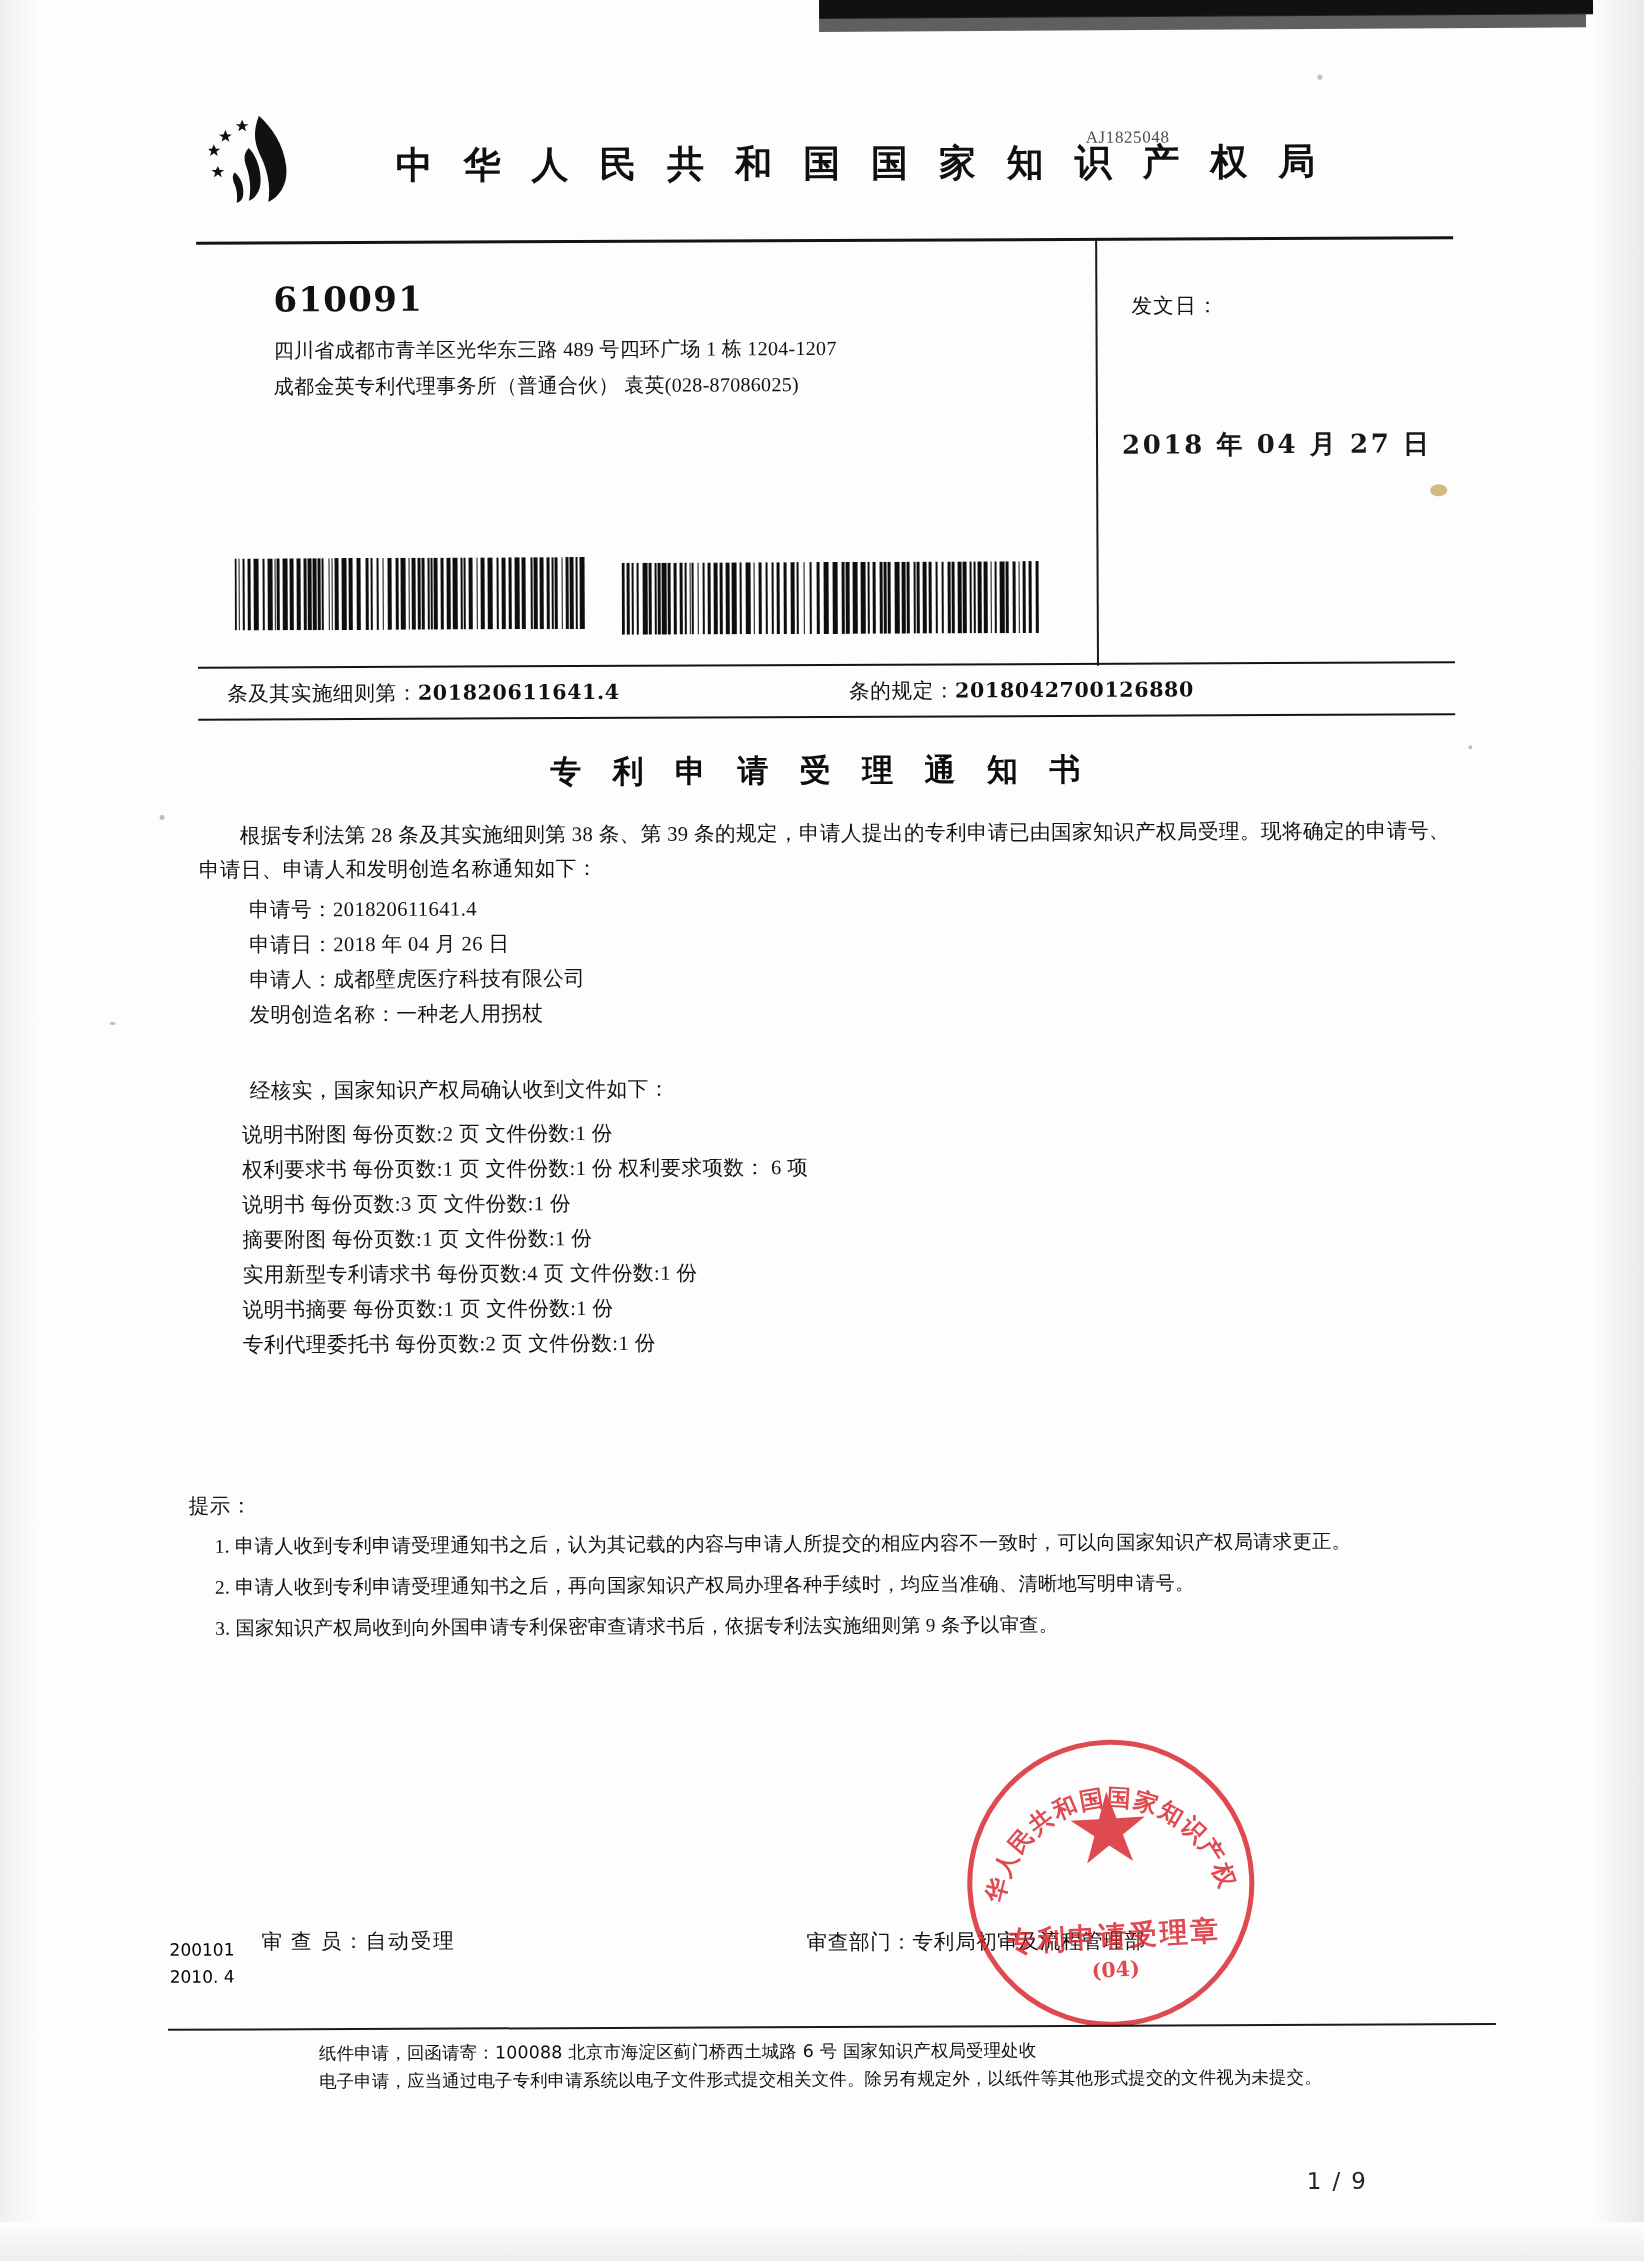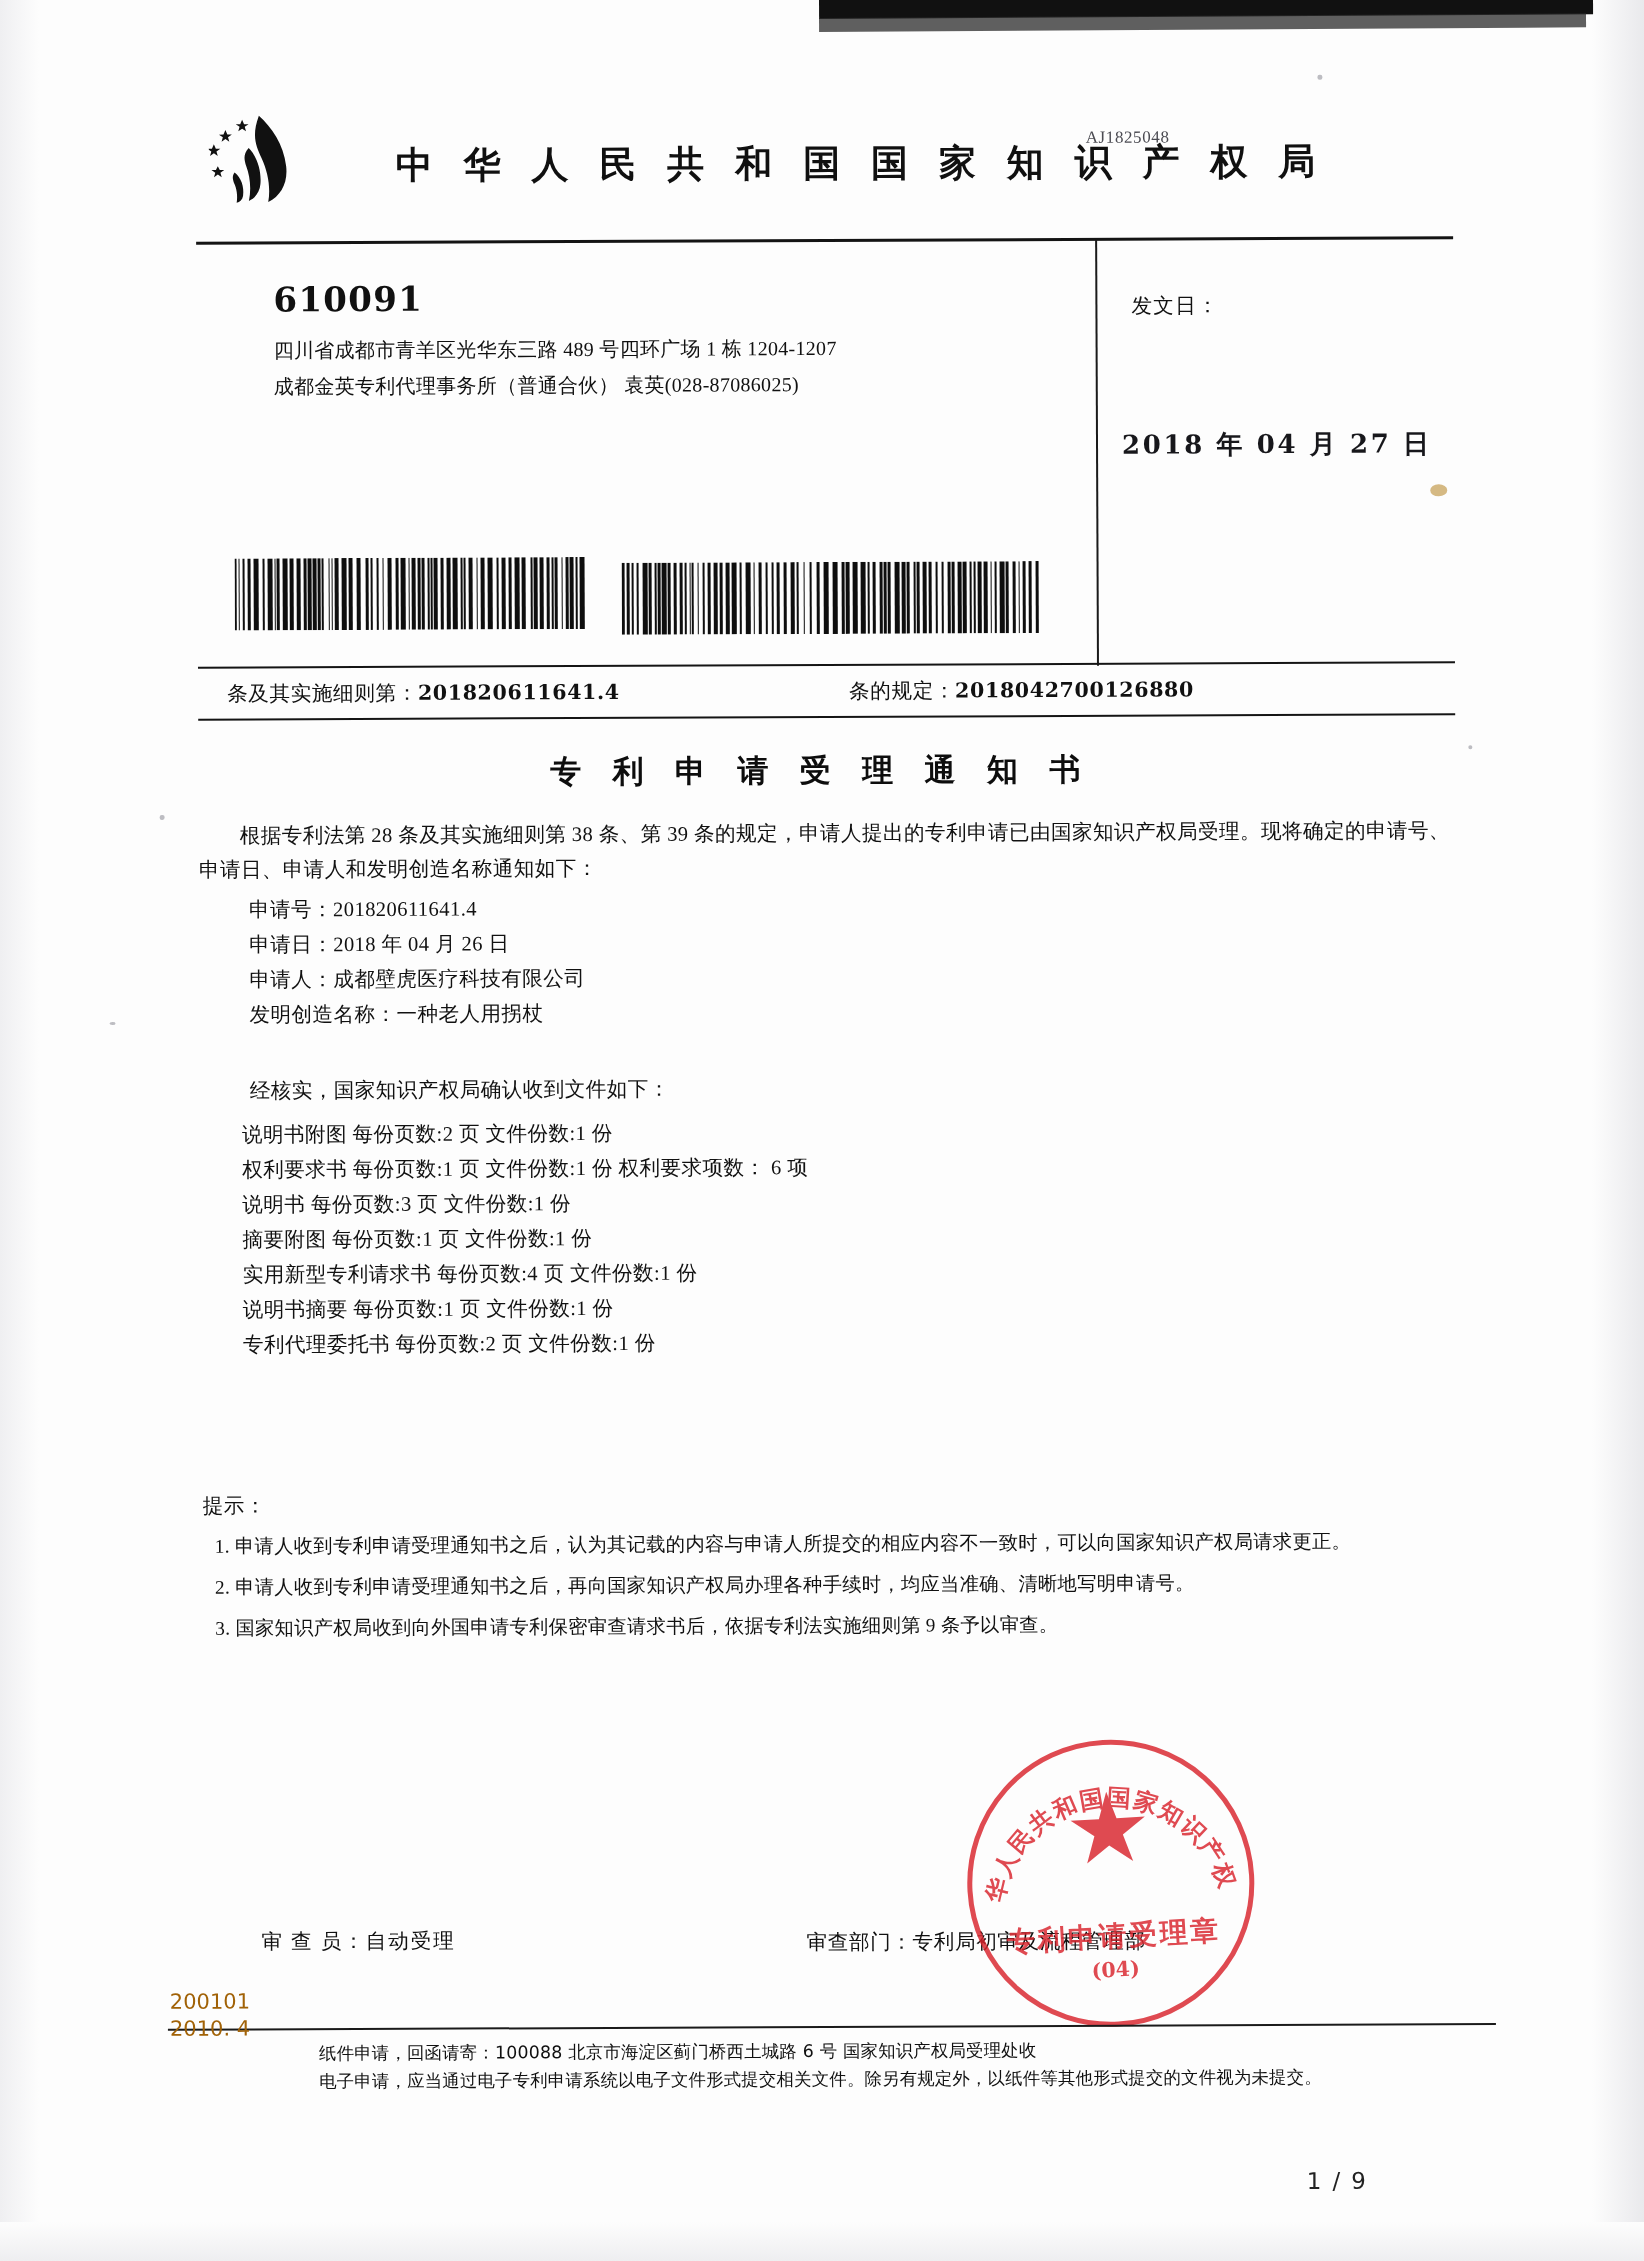--- a/index.html
+++ b/index.html
@@ -250,7 +250,7 @@
   
   .notes-head {
     position: absolute;
-    left: 201px; top: 1489px;
+    left: 187px; top: 1489px;
     font-size: 20.6px;
     letter-spacing: 0.6px;
   }

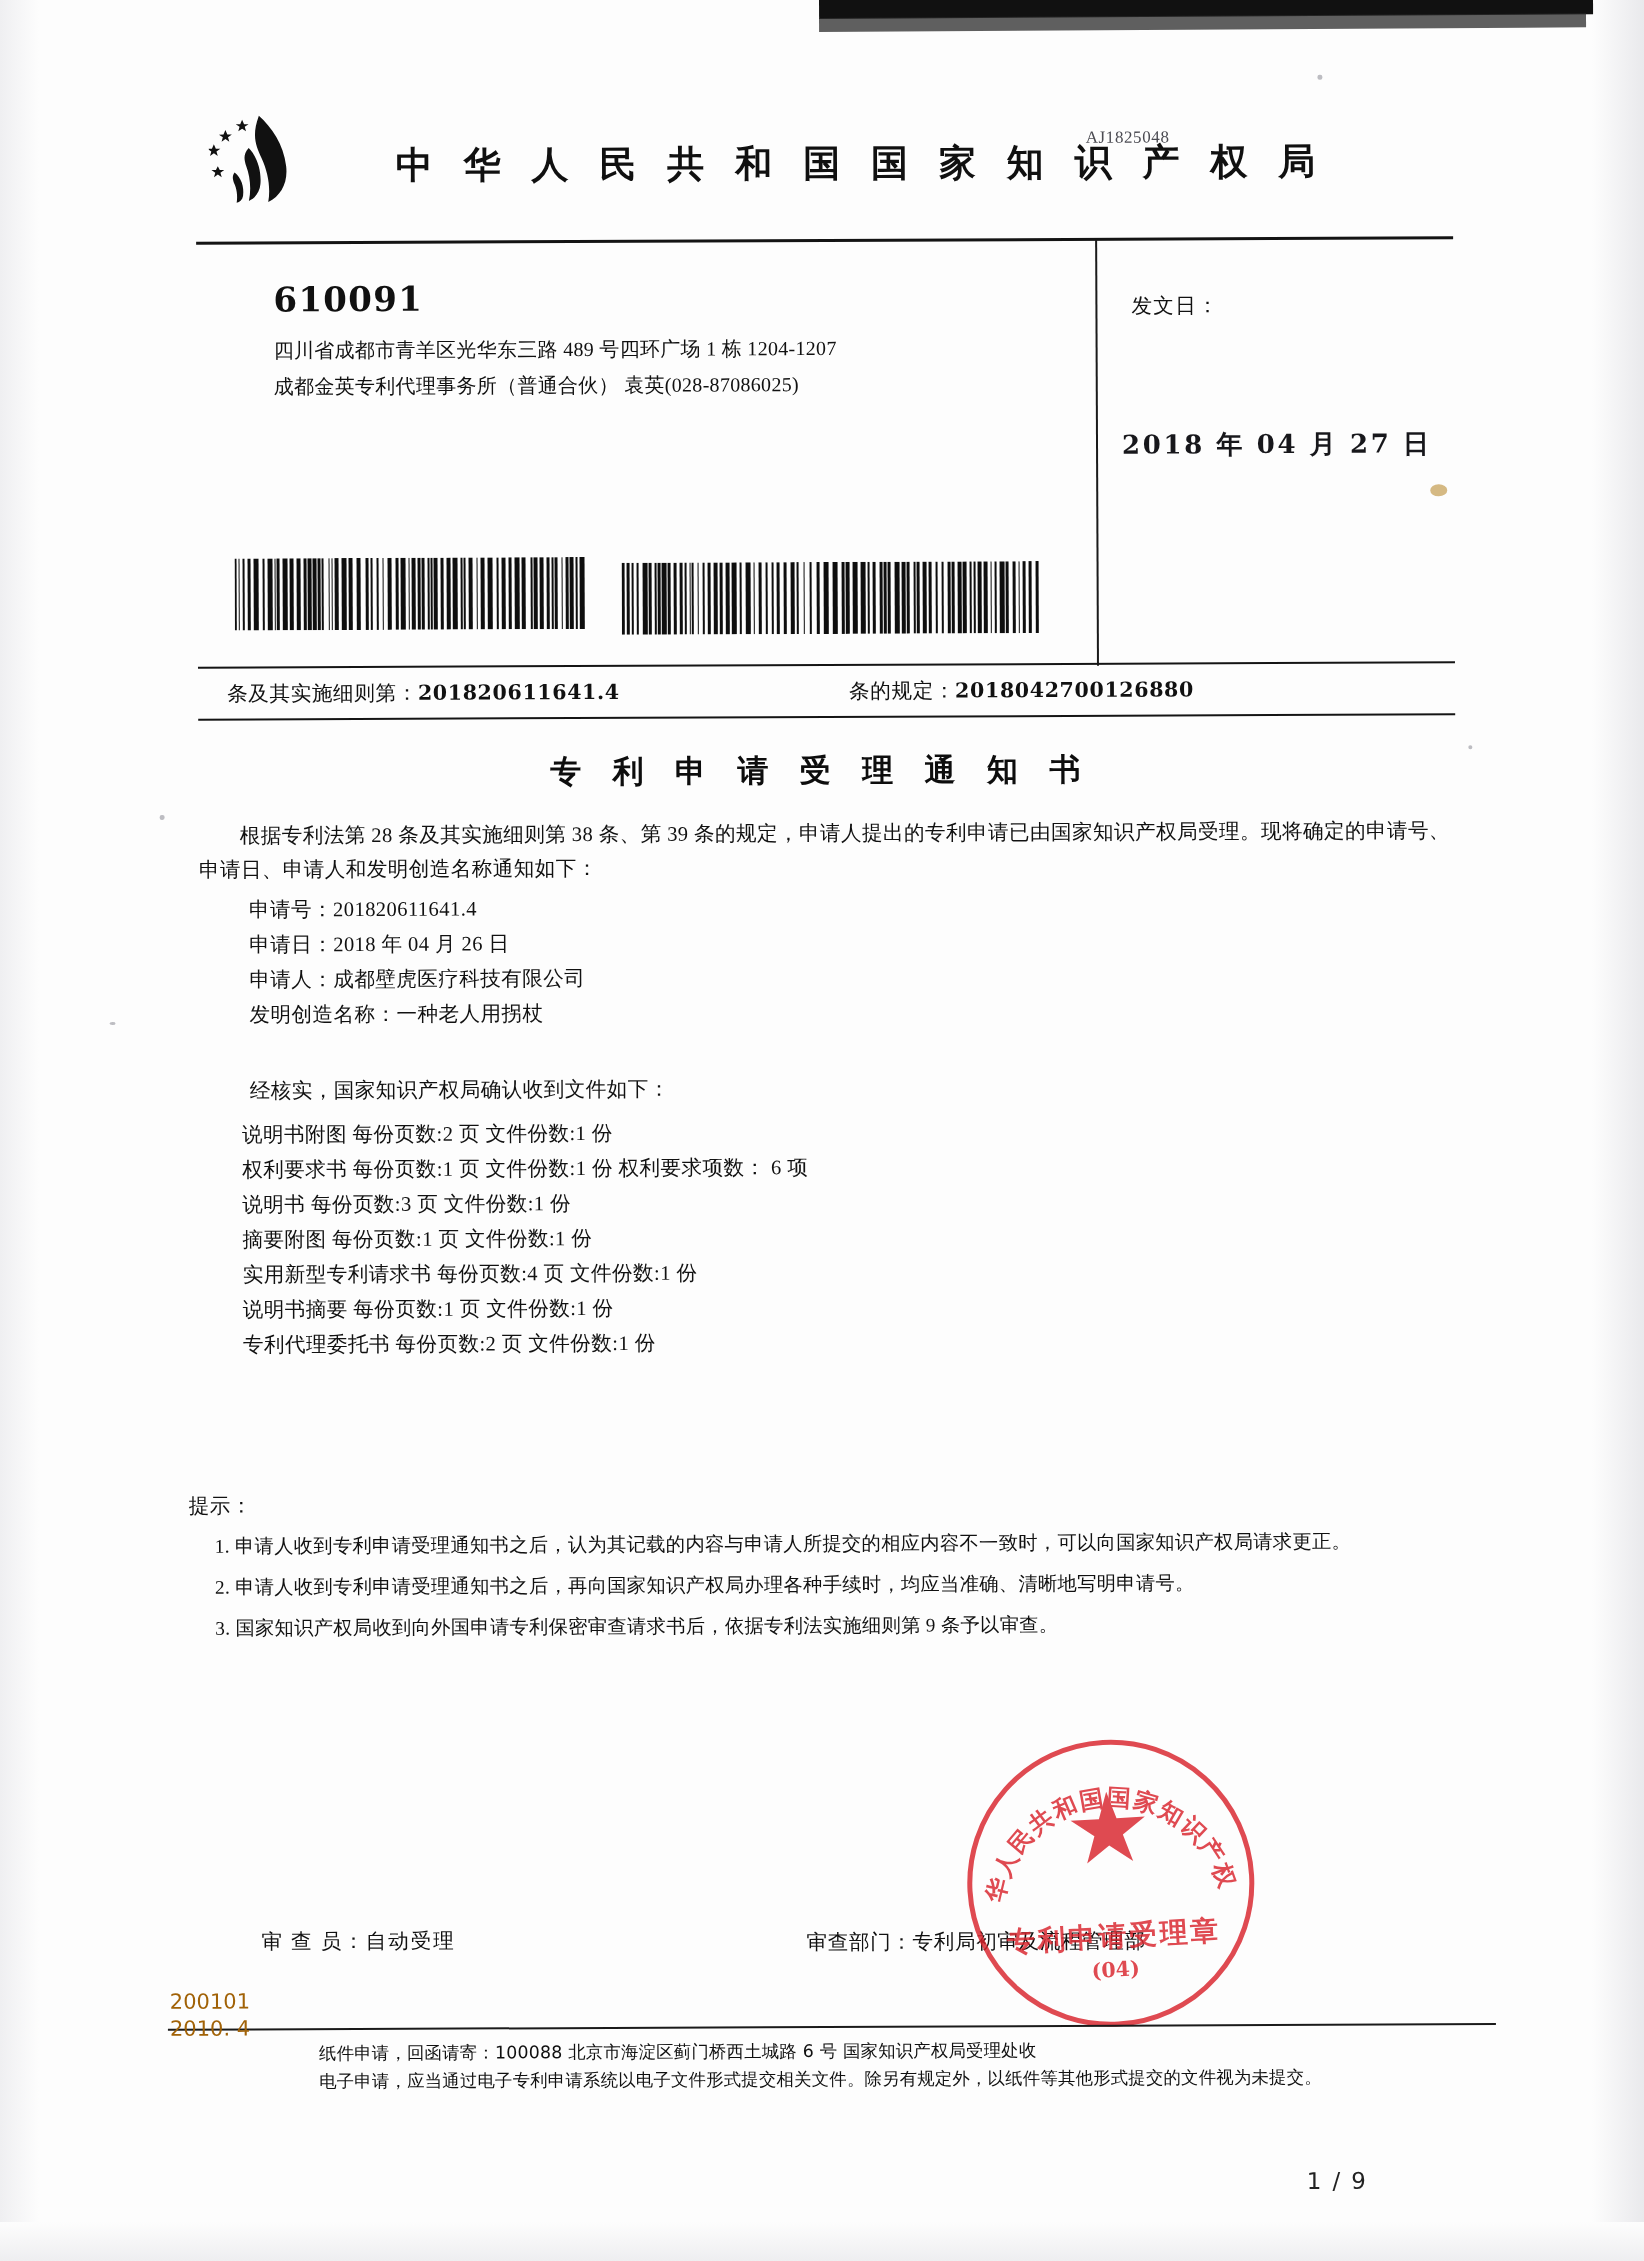--- a/index.html
+++ b/index.html
@@ -353,11 +353,11 @@
   }
   .foot-codes {
     position: absolute;
-    left: 166px; top: 1986px;
-    font-size: 21px;
+    left: 166px; top: 1934px;
+    font-size: 17px;
     line-height: 27px;
     font-family: "DejaVu Sans", sans-serif;
-    color: #a16207;
+    color: #000000;
   }
   .foot-text {
     position: absolute;

